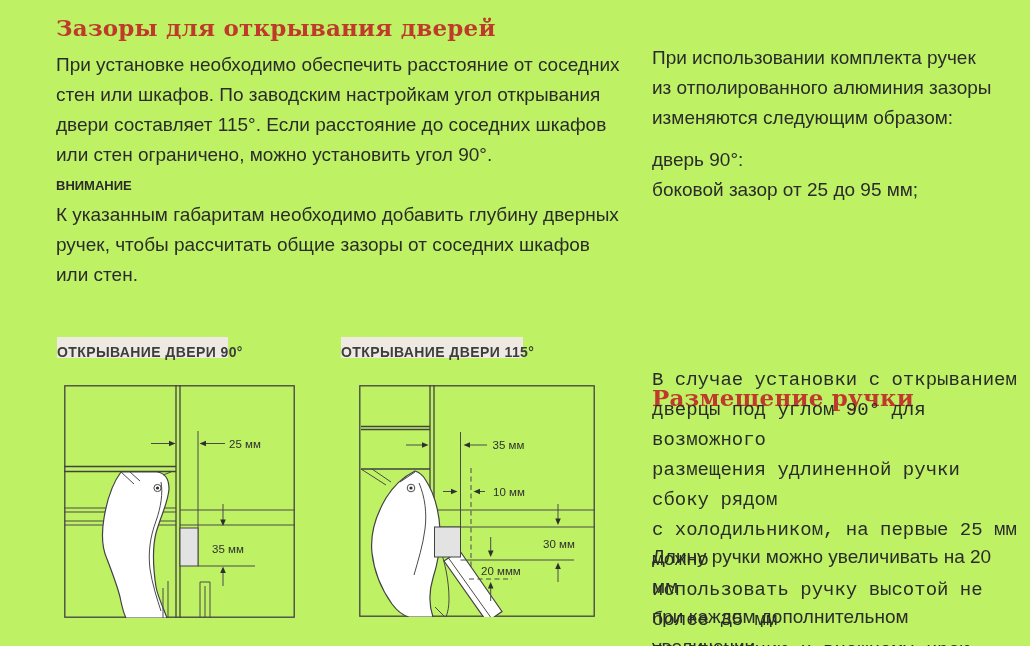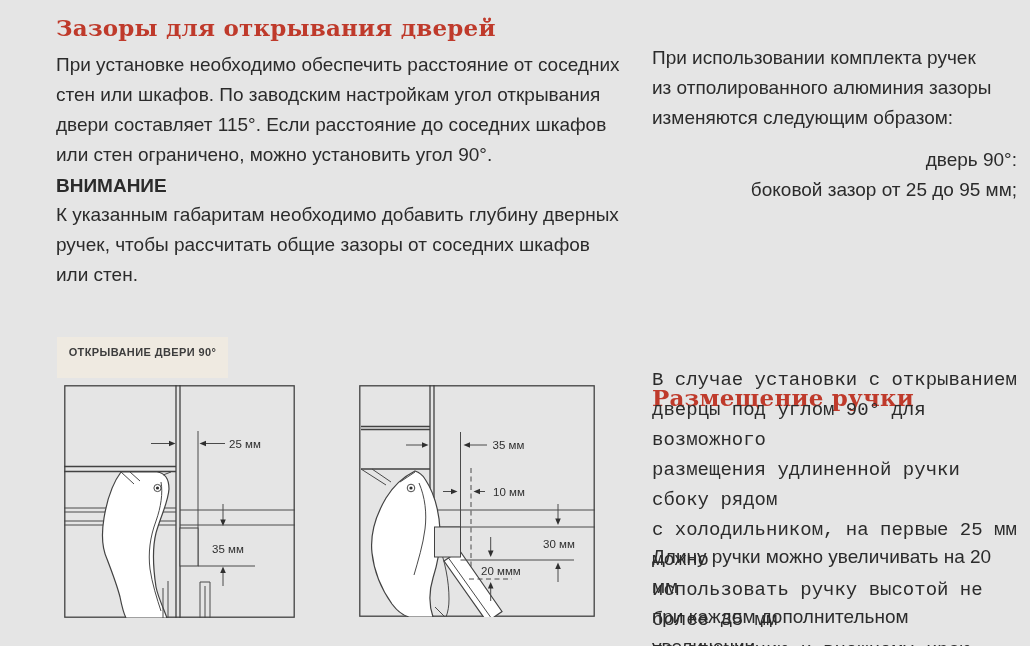--- a/index.html
+++ b/index.html
@@ -3,7 +3,7 @@
 <meta charset="utf-8">
 <style>
   html,body{margin:0;padding:0;background:#fff;}
-  .page{position:relative;width:1030px;height:646px;background:#e5e5e5;overflow:hidden;
+  .page{position:relative;width:1030px;height:646px;background:#bef264;overflow:hidden;
         font-family:"Liberation Sans",sans-serif;color:#2b2b2b;}
   .abs{position:absolute;}
   .serif-heading{font-family:"DejaVu Serif",serif;font-weight:700;font-size:23px;

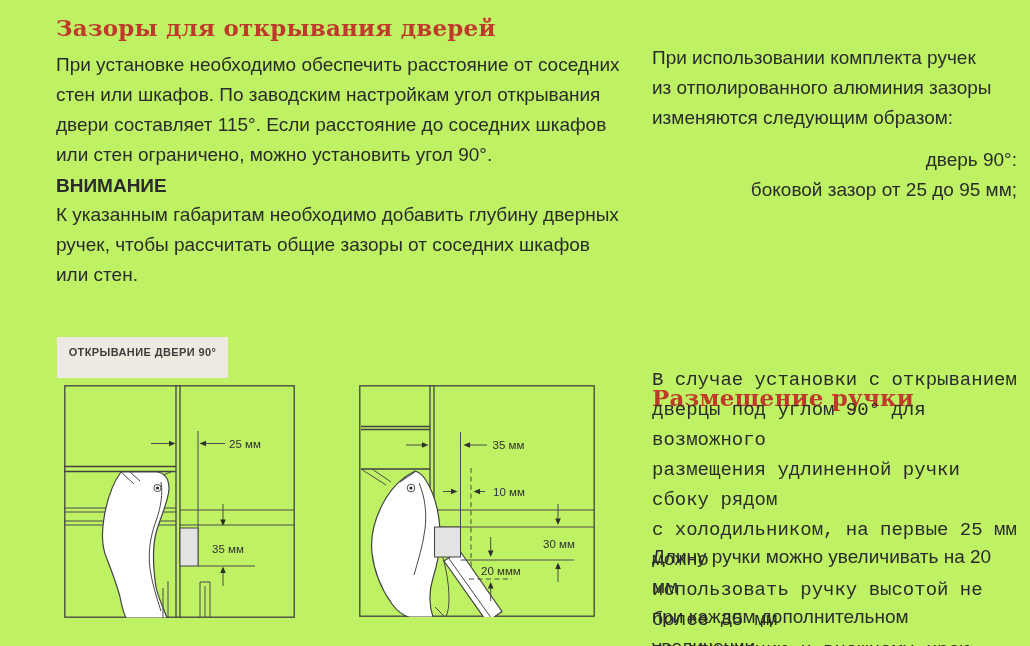--- a/index.html
+++ b/index.html
@@ -42,7 +42,7 @@
 ручек, чтобы рассчитать общие зазоры от соседних шкафов
 или стен.</div>
 
-  <div class="abs body-text" style="left:652px;top:145px;width:365px;text-align:right;">дверь 90°:
+  <div class="abs body-text" style="left:652px;top:145px;width:365px;">дверь 90°:
 боковой зазор от 25 до 95 мм;</div>
 
 

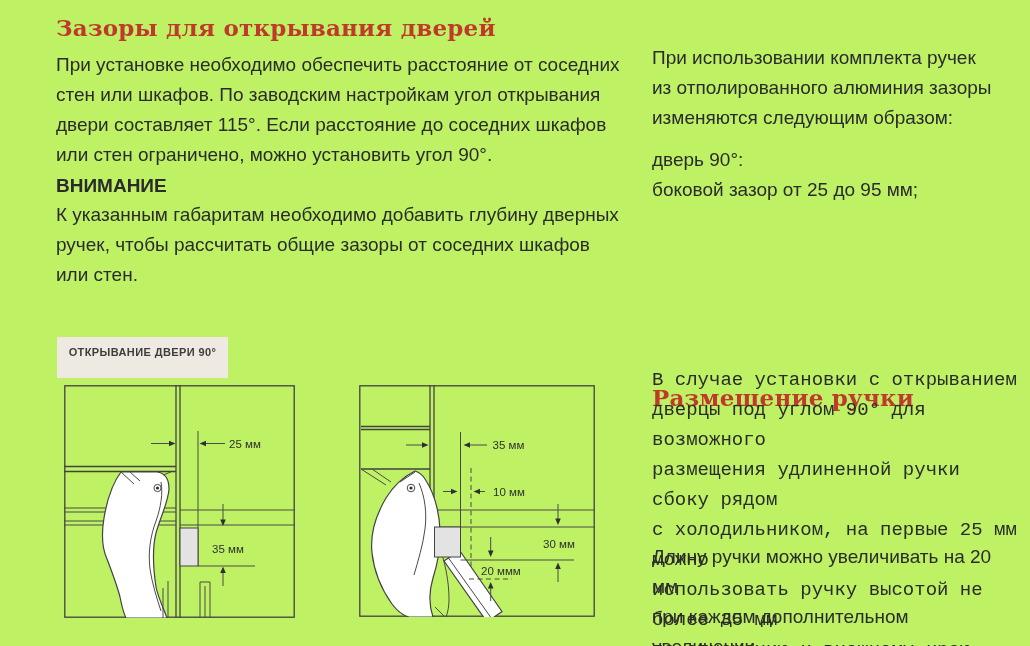--- a/index.html
+++ b/index.html
@@ -9,7 +9,7 @@
   .serif-heading{font-family:"DejaVu Serif",serif;font-weight:700;font-size:23px;
         color:var(--accent,#bf3a2b);letter-spacing:0.2px;white-space:nowrap;}
   .body-text{font-size:19px;line-height:30px;white-space:pre-line;}
-  .warn-heading{font-size:19px;line-height:30px;font-weight:700;}
+  .warn-heading{font-size:13px;line-height:30px;font-weight:700;}
   .bar{background:var(--barbg,#efeae1);height:41px;line-height:31px;text-align:center;
        font-size:11px;font-weight:700;color:#3d3d3d;letter-spacing:0.4px;white-space:nowrap;}
   svg text{font-family:"Liberation Sans",sans-serif;font-size:11.5px;fill:#2f2f2f;}

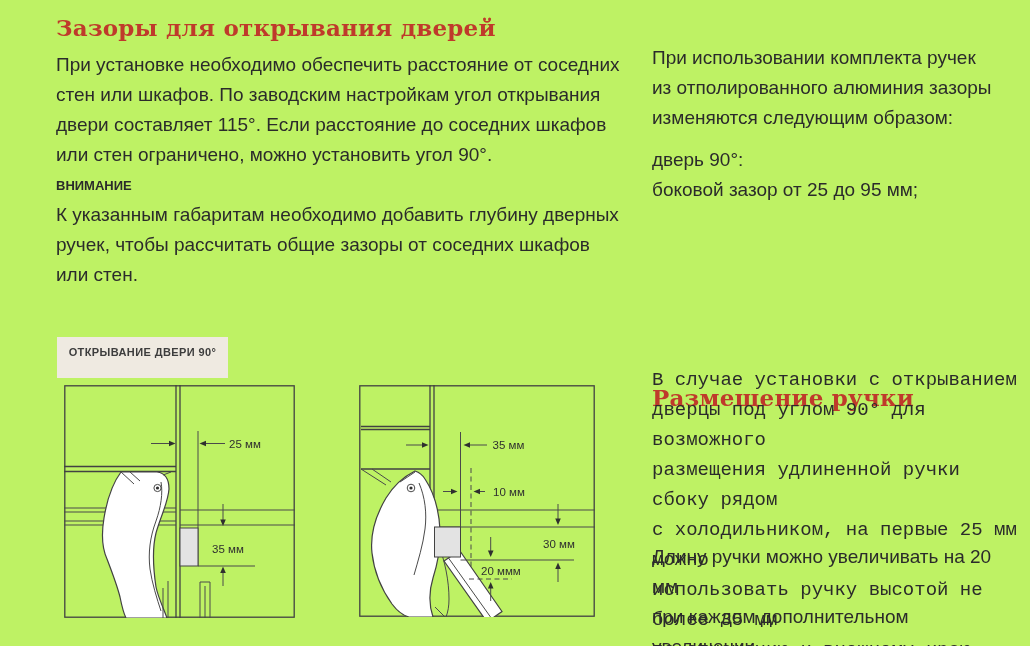--- a/index.html
+++ b/index.html
@@ -10,8 +10,8 @@
         color:var(--accent,#bf3a2b);letter-spacing:0.2px;white-space:nowrap;}
   .body-text{font-size:19px;line-height:30px;white-space:pre-line;}
   .warn-heading{font-size:13px;line-height:30px;font-weight:700;}
-  .bar{background:var(--barbg,#efeae1);height:41px;line-height:31px;text-align:center;
-       font-size:11px;font-weight:700;color:#3d3d3d;letter-spacing:0.4px;white-space:nowrap;}
+  .bar{background:var(--barbg,#efeae1);height:21px;line-height:31px;text-align:center;
+       font-size:14px;font-weight:700;color:#3d3d3d;letter-spacing:0.4px;white-space:nowrap;}
   svg text{font-family:"Liberation Sans",sans-serif;font-size:11.5px;fill:#2f2f2f;}
   .dline{stroke:#424242;stroke-width:1.3;fill:none;}
   .dthin{stroke:#4a4a4a;stroke-width:1;fill:none;}

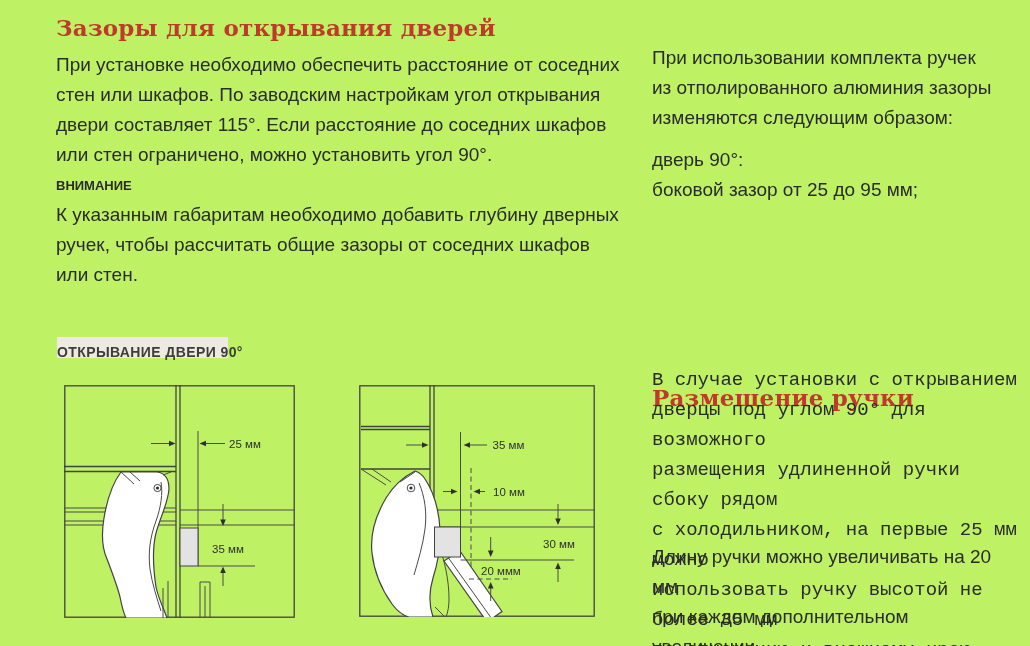--- a/index.html
+++ b/index.html
@@ -60,6 +60,7 @@
 расстояния от ниши на 10 мм.</div>
 
   <div class="abs bar" style="left:57px;top:337px;width:171px;">ОТКРЫВАНИЕ ДВЕРИ 90°</div>
+  <div class="abs bar" style="left:341px;top:337px;width:182px;">ОТКРЫВАНИЕ ДВЕРИ 115°</div>
 
   <svg class="abs" style="left:64px;top:385px;" width="231" height="233" viewBox="0 0 231 233">
     <rect class="dline" x="0.8" y="0.8" width="229.4" height="231.4"></rect>

